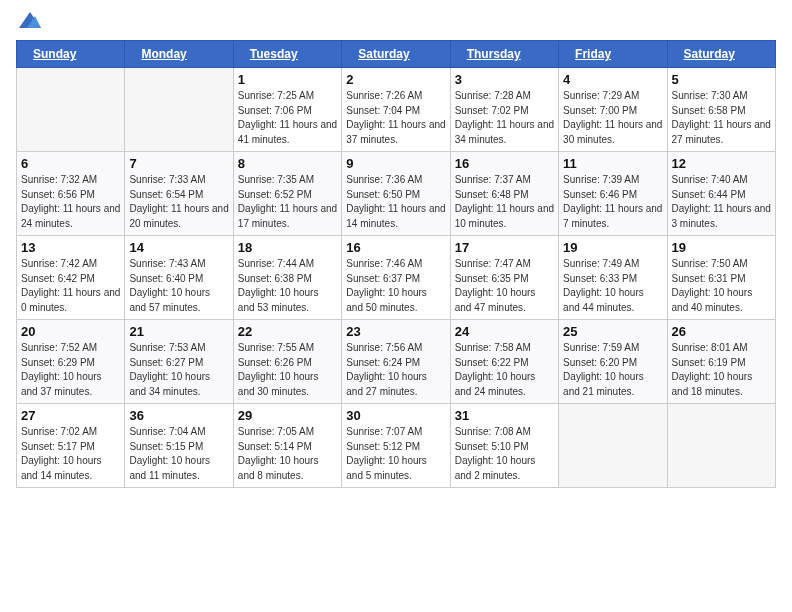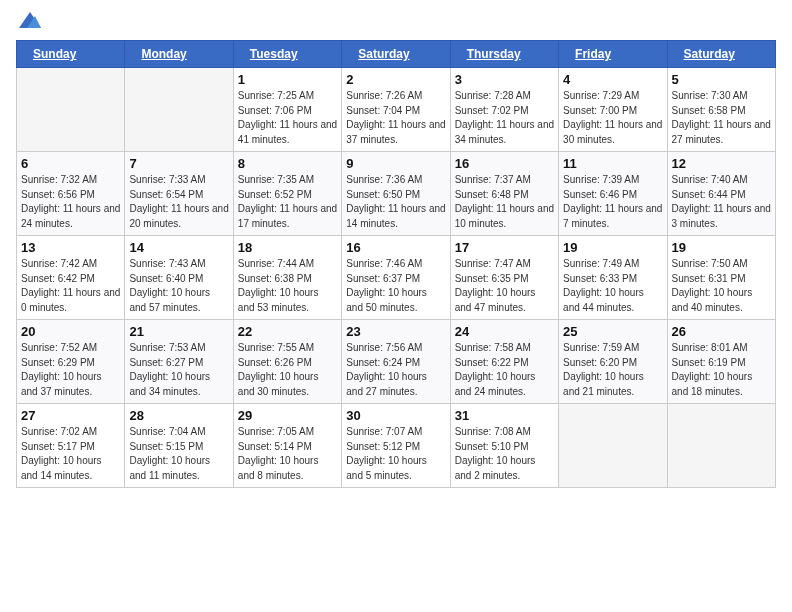--- a/index.html
+++ b/index.html
@@ -346,7 +346,7 @@
         </div>
         </td>
         <td>
-          <div class="day-num">28</div>
+          <div class="day-num">36</div>
         <div class="day-info">
           Sunrise: 7:04 AM<br>
           Sunset: 5:15 PM<br>

